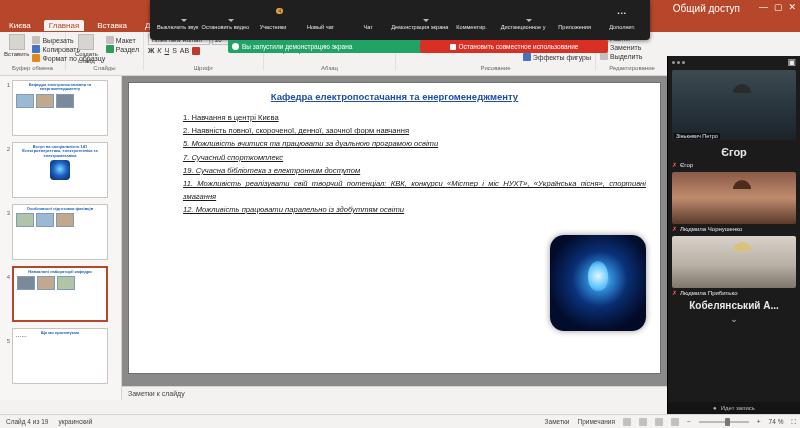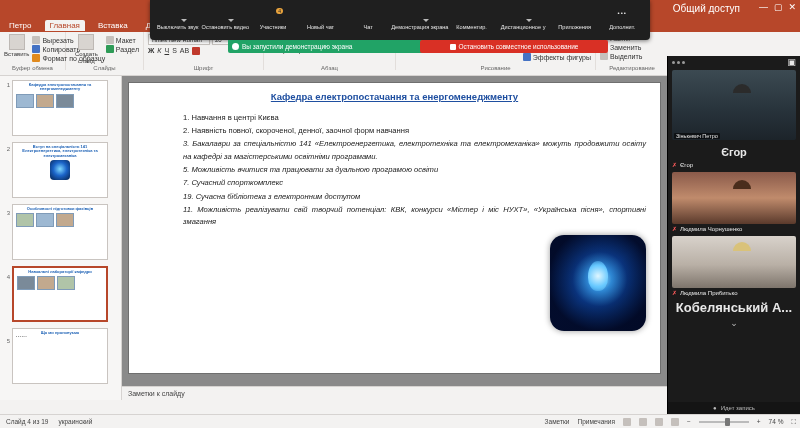--- a/index.html
+++ b/index.html
@@ -187,7 +187,7 @@
   </div>
 
   <div class="ribbon-tabs">
-    <span class="tab">Петро</span>
+    <span class="tab">Києва</span>
     <span class="tab active">Главная</span>
     <span class="tab">Вставка</span>
     <span class="tab">Дизайн</span>

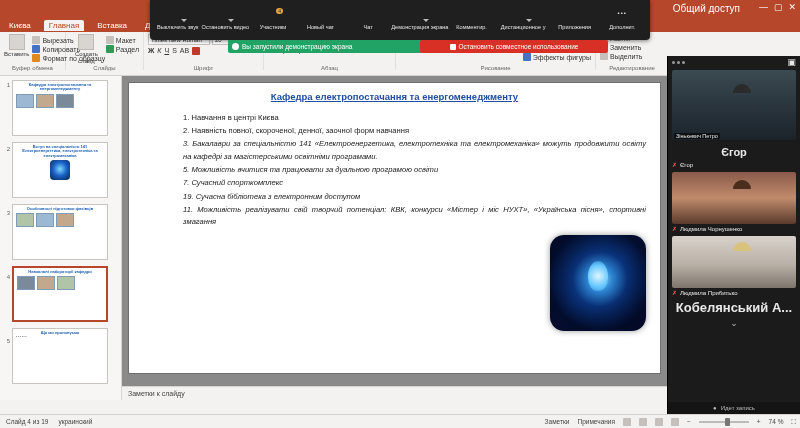--- a/index.html
+++ b/index.html
@@ -84,7 +84,7 @@
     text-align:center; color:#1f4fa0; font-weight:bold; font-style:italic; font-size:8.5px;
     text-decoration:underline; margin:0 14px 6px; line-height:1.3;
   }
-  .slide-list { margin:8px 14px; color:#1a1a1a; font-size:7.6px; line-height:1.62; }
+  .slide-list { margin:8px 14px; color:#1a1a1a; font-size:7.6px; line-height:1.62;text-decoration:underline; }
   .slide-list li { margin-bottom:1px; list-style:none; text-align:justify; }
   .slide-list .it { font-style:italic; }
   .bulb {

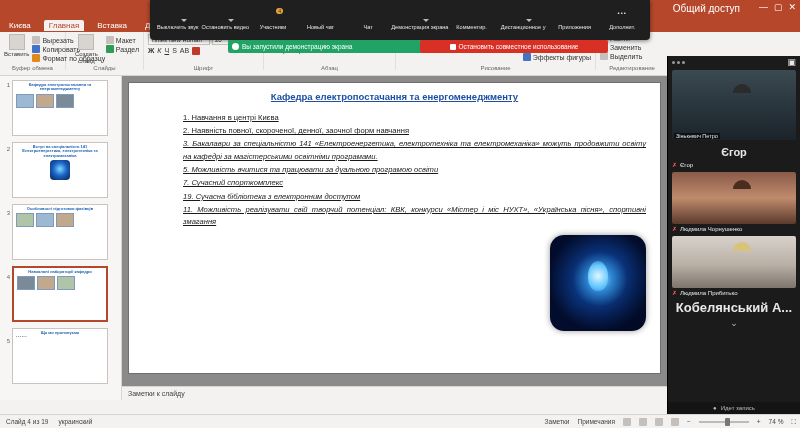--- a/index.html
+++ b/index.html
@@ -392,7 +392,6 @@
       <ul class="slide-list">
         <li>1. Навчання в центрі Києва</li>
         <li>2. Наявність повної, скороченої, денної, заочної форм навчання</li>
-        <li class="it">3. Бакалаври за спеціальністю 141 «Електроенергетика, електротехніка та електромеханіка» можуть продовжити освіту на кафедрі за магістерськими освітніми програмами.</li>
         <li class="it">5. Можливість вчитися та працювати за дуальною програмою освіти</li>
         <li class="it">7. Сучасний спорткомплекс</li>
         <li class="it">19. Сучасна бібліотека з електронним доступом</li>

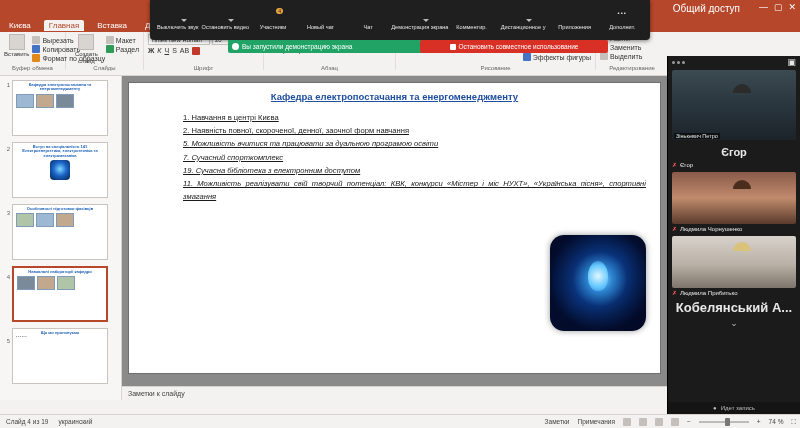--- a/index.html
+++ b/index.html
@@ -396,6 +396,7 @@
         <li class="it">7. Сучасний спорткомплекс</li>
         <li class="it">19. Сучасна бібліотека з електронним доступом</li>
         <li class="it">11. Можливість реалізувати свій творчий потенціал: КВК, конкурси «Містер і міс НУХТ», «Українська пісня», спортивні змагання</li>
+        <li class="it">12. Можливість працювати паралельно із здобуттям освіти</li>
       </ul>
       <div class="bulb"></div>
     </div>

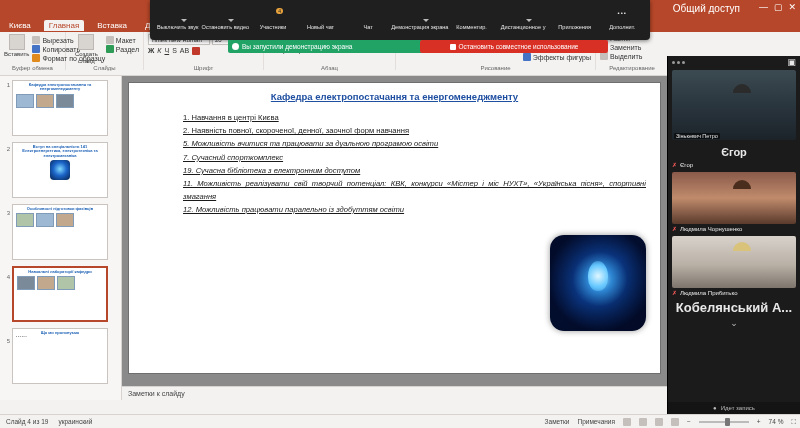--- a/index.html
+++ b/index.html
@@ -165,7 +165,7 @@
   .speaker-name { text-align:center; font-size:11px; font-weight:bold; padding:4px 0 2px; }
   .row-name { display:flex; align-items:center; gap:3px; font-size:6px; padding:1px 4px; }
   .micx { color:#ff5b5b; font-size:6px; }
-  .big-name { text-align:center; font-size:13px; font-weight:bold; padding:3px 0; }
+  .big-name { text-align:center; font-size:10px; font-weight:bold; padding:3px 0; }
   .chev { text-align:center; font-size:9px; color:#bbb; }
   .zp-bottom { position:absolute; bottom:0; left:0; width:100%; height:12px; background:#141414; display:flex; align-items:center; justify-content:center; gap:4px; font-size:6px; color:#bbb; }
 </style>

